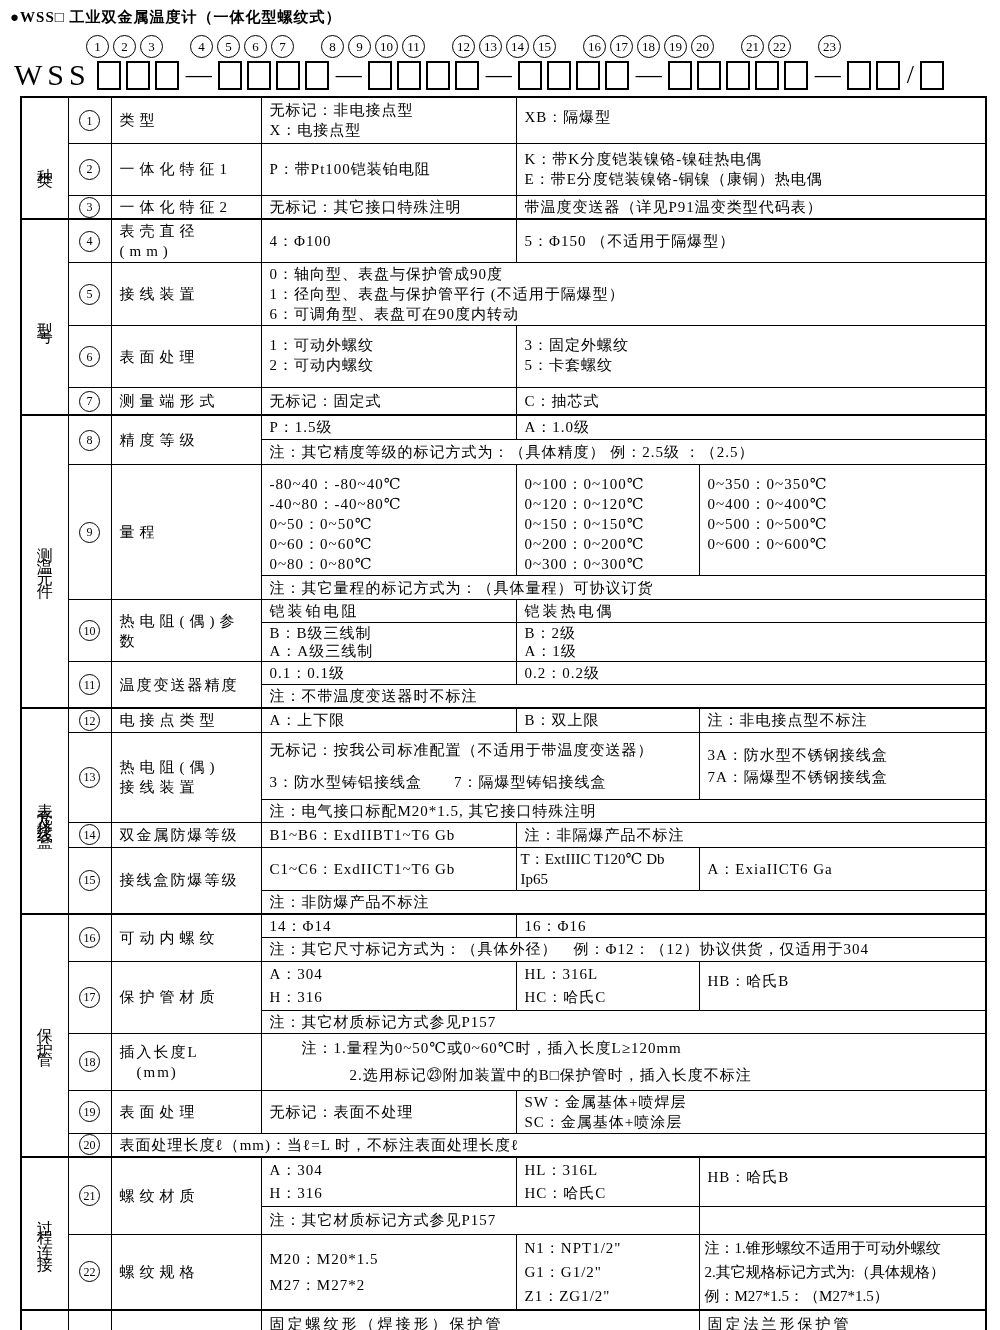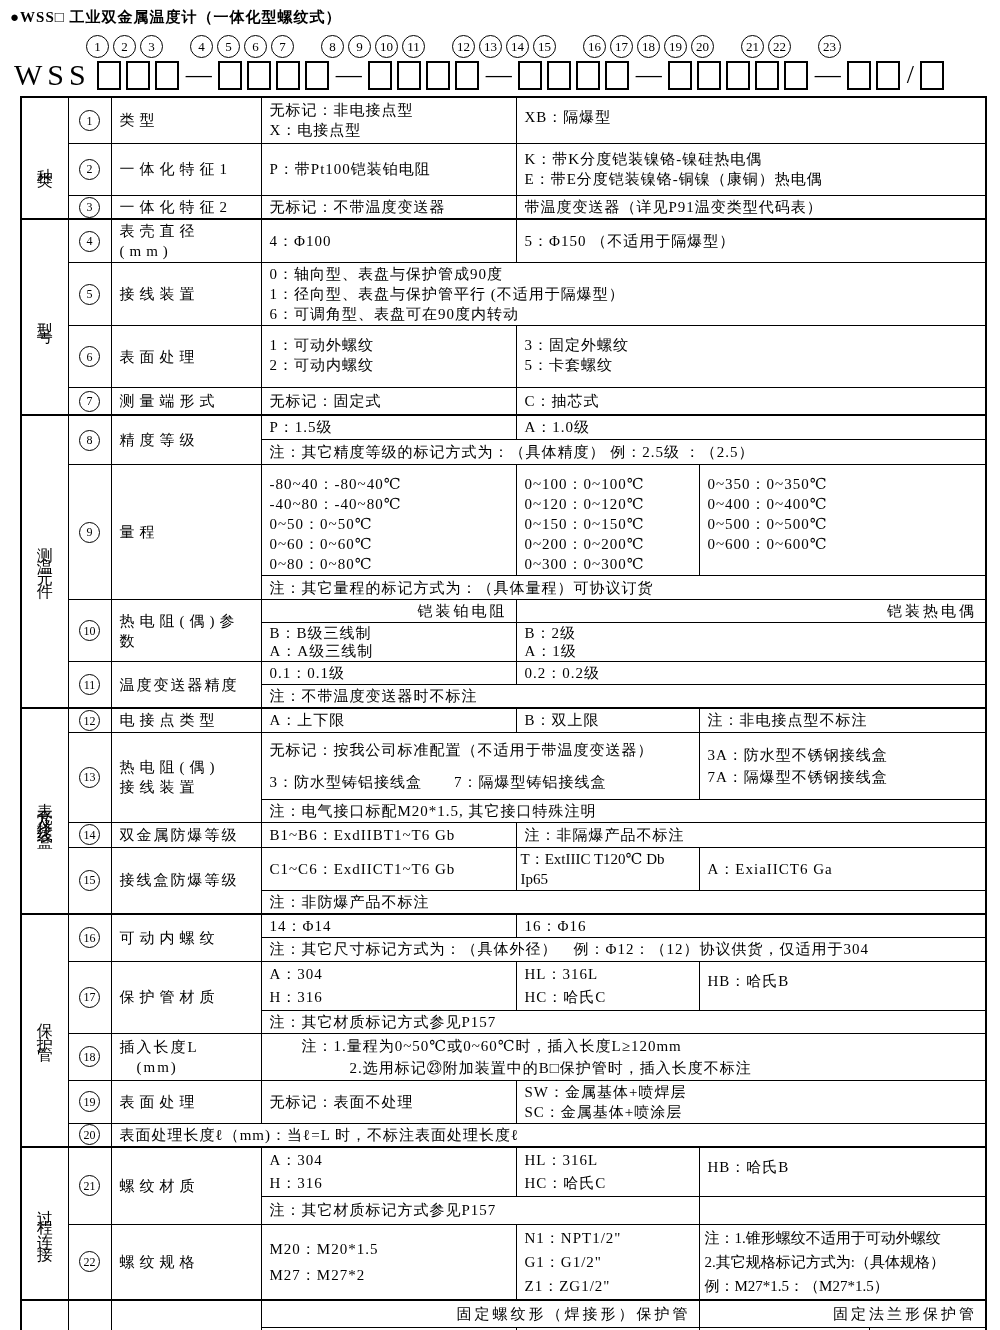--- a/index.html
+++ b/index.html
@@ -158,7 +158,7 @@
 <tr style="height:24px">
   <td class="num"><span class="circ">3</span></td>
   <td class="lbl">一体化特征2</td>
-  <td>无标记：不带温度变送器</td>
+  <td>无标记：其它接口特殊注明</td>
   <td colspan="3">带温度变送器（详见P91温变类型代码表）</td>
 </tr>
 

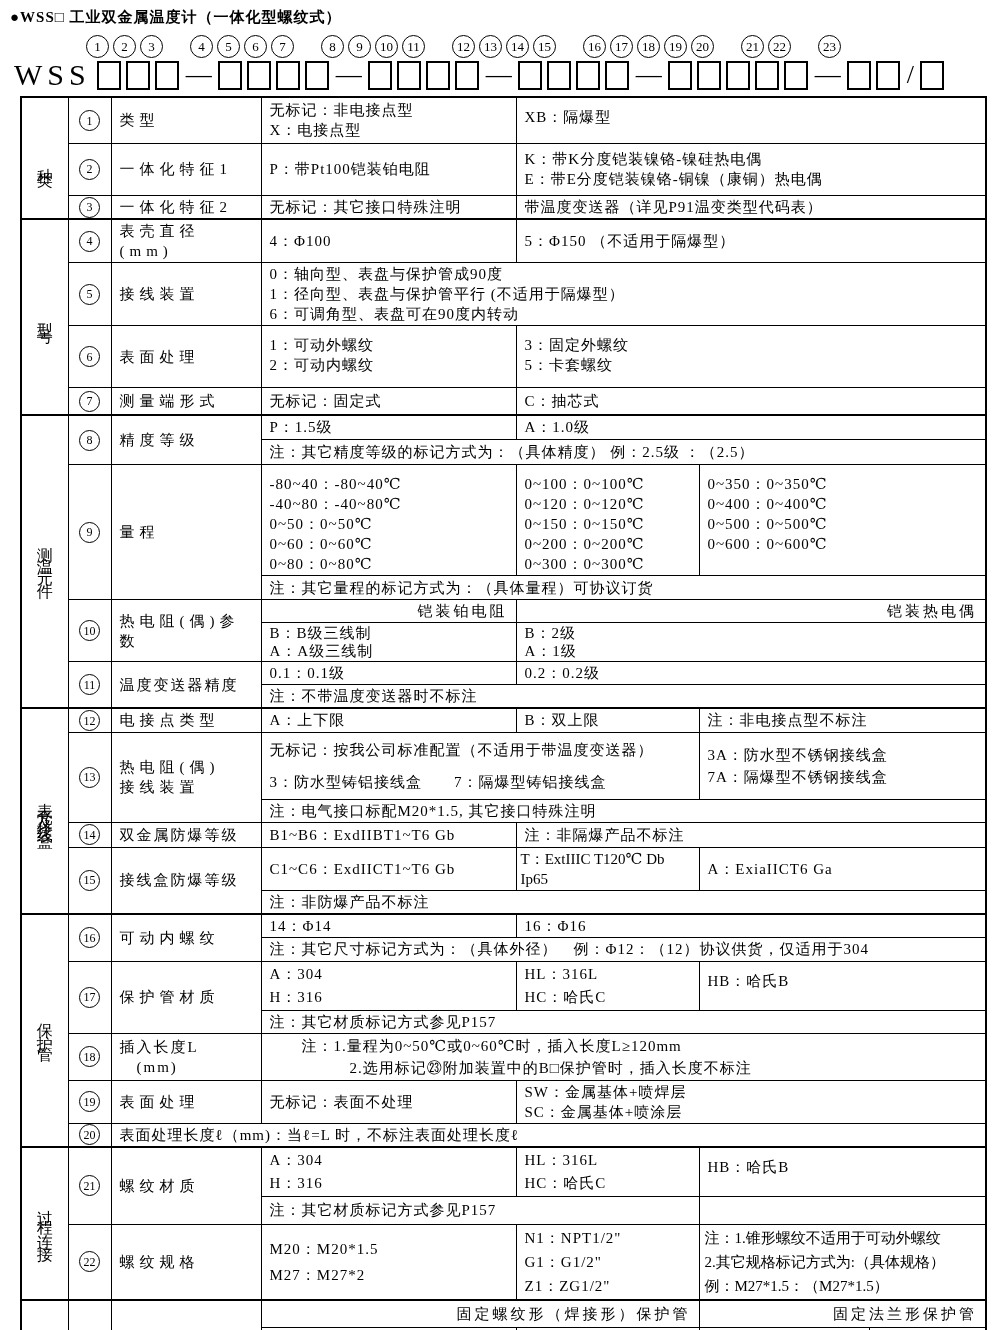--- a/index.html
+++ b/index.html
@@ -29,7 +29,7 @@
   td.num{text-align:center;padding:0;}
   td.num .circ{width:21px;height:21px;border-width:1px;font-size:12px;}
   td.lbl{letter-spacing:5px;padding-left:8px;}
-  td.ctr{text-align:right;letter-spacing:3px;}
+  td.ctr{text-align:left;letter-spacing:3px;}
   td.vtop{vertical-align:top;padding-top:9px;}
   td.tall{line-height:28px;}
   td.note{letter-spacing:1px;}

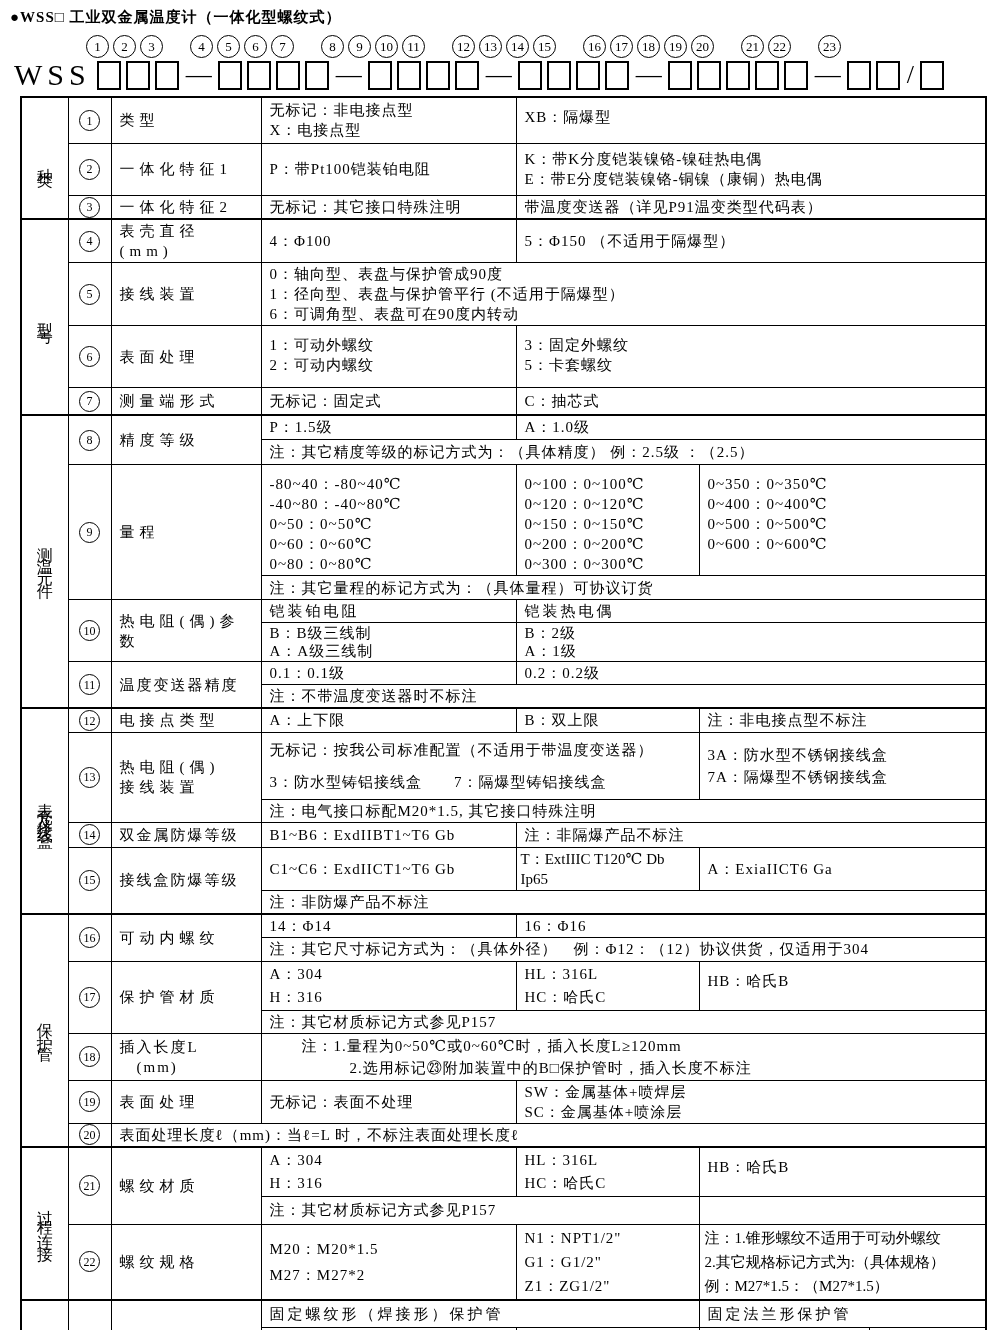--- a/index.html
+++ b/index.html
@@ -307,7 +307,7 @@
   <td class="num"><span class="circ">18</span></td>
   <td class="lbl" style="letter-spacing:2px">插入长度L
 　(mm)</td>
-  <td colspan="4" class="note" style="padding-left:40px;line-height:22px">注：1.量程为0~50℃或0~60℃时，插入长度L≥120mm
+  <td colspan="4" class="note" style="padding-left:40px;line-height:27px">注：1.量程为0~50℃或0~60℃时，插入长度L≥120mm
 　　　2.选用标记㉓附加装置中的B□保护管时，插入长度不标注</td>
 </tr>
 <tr style="height:40px">

